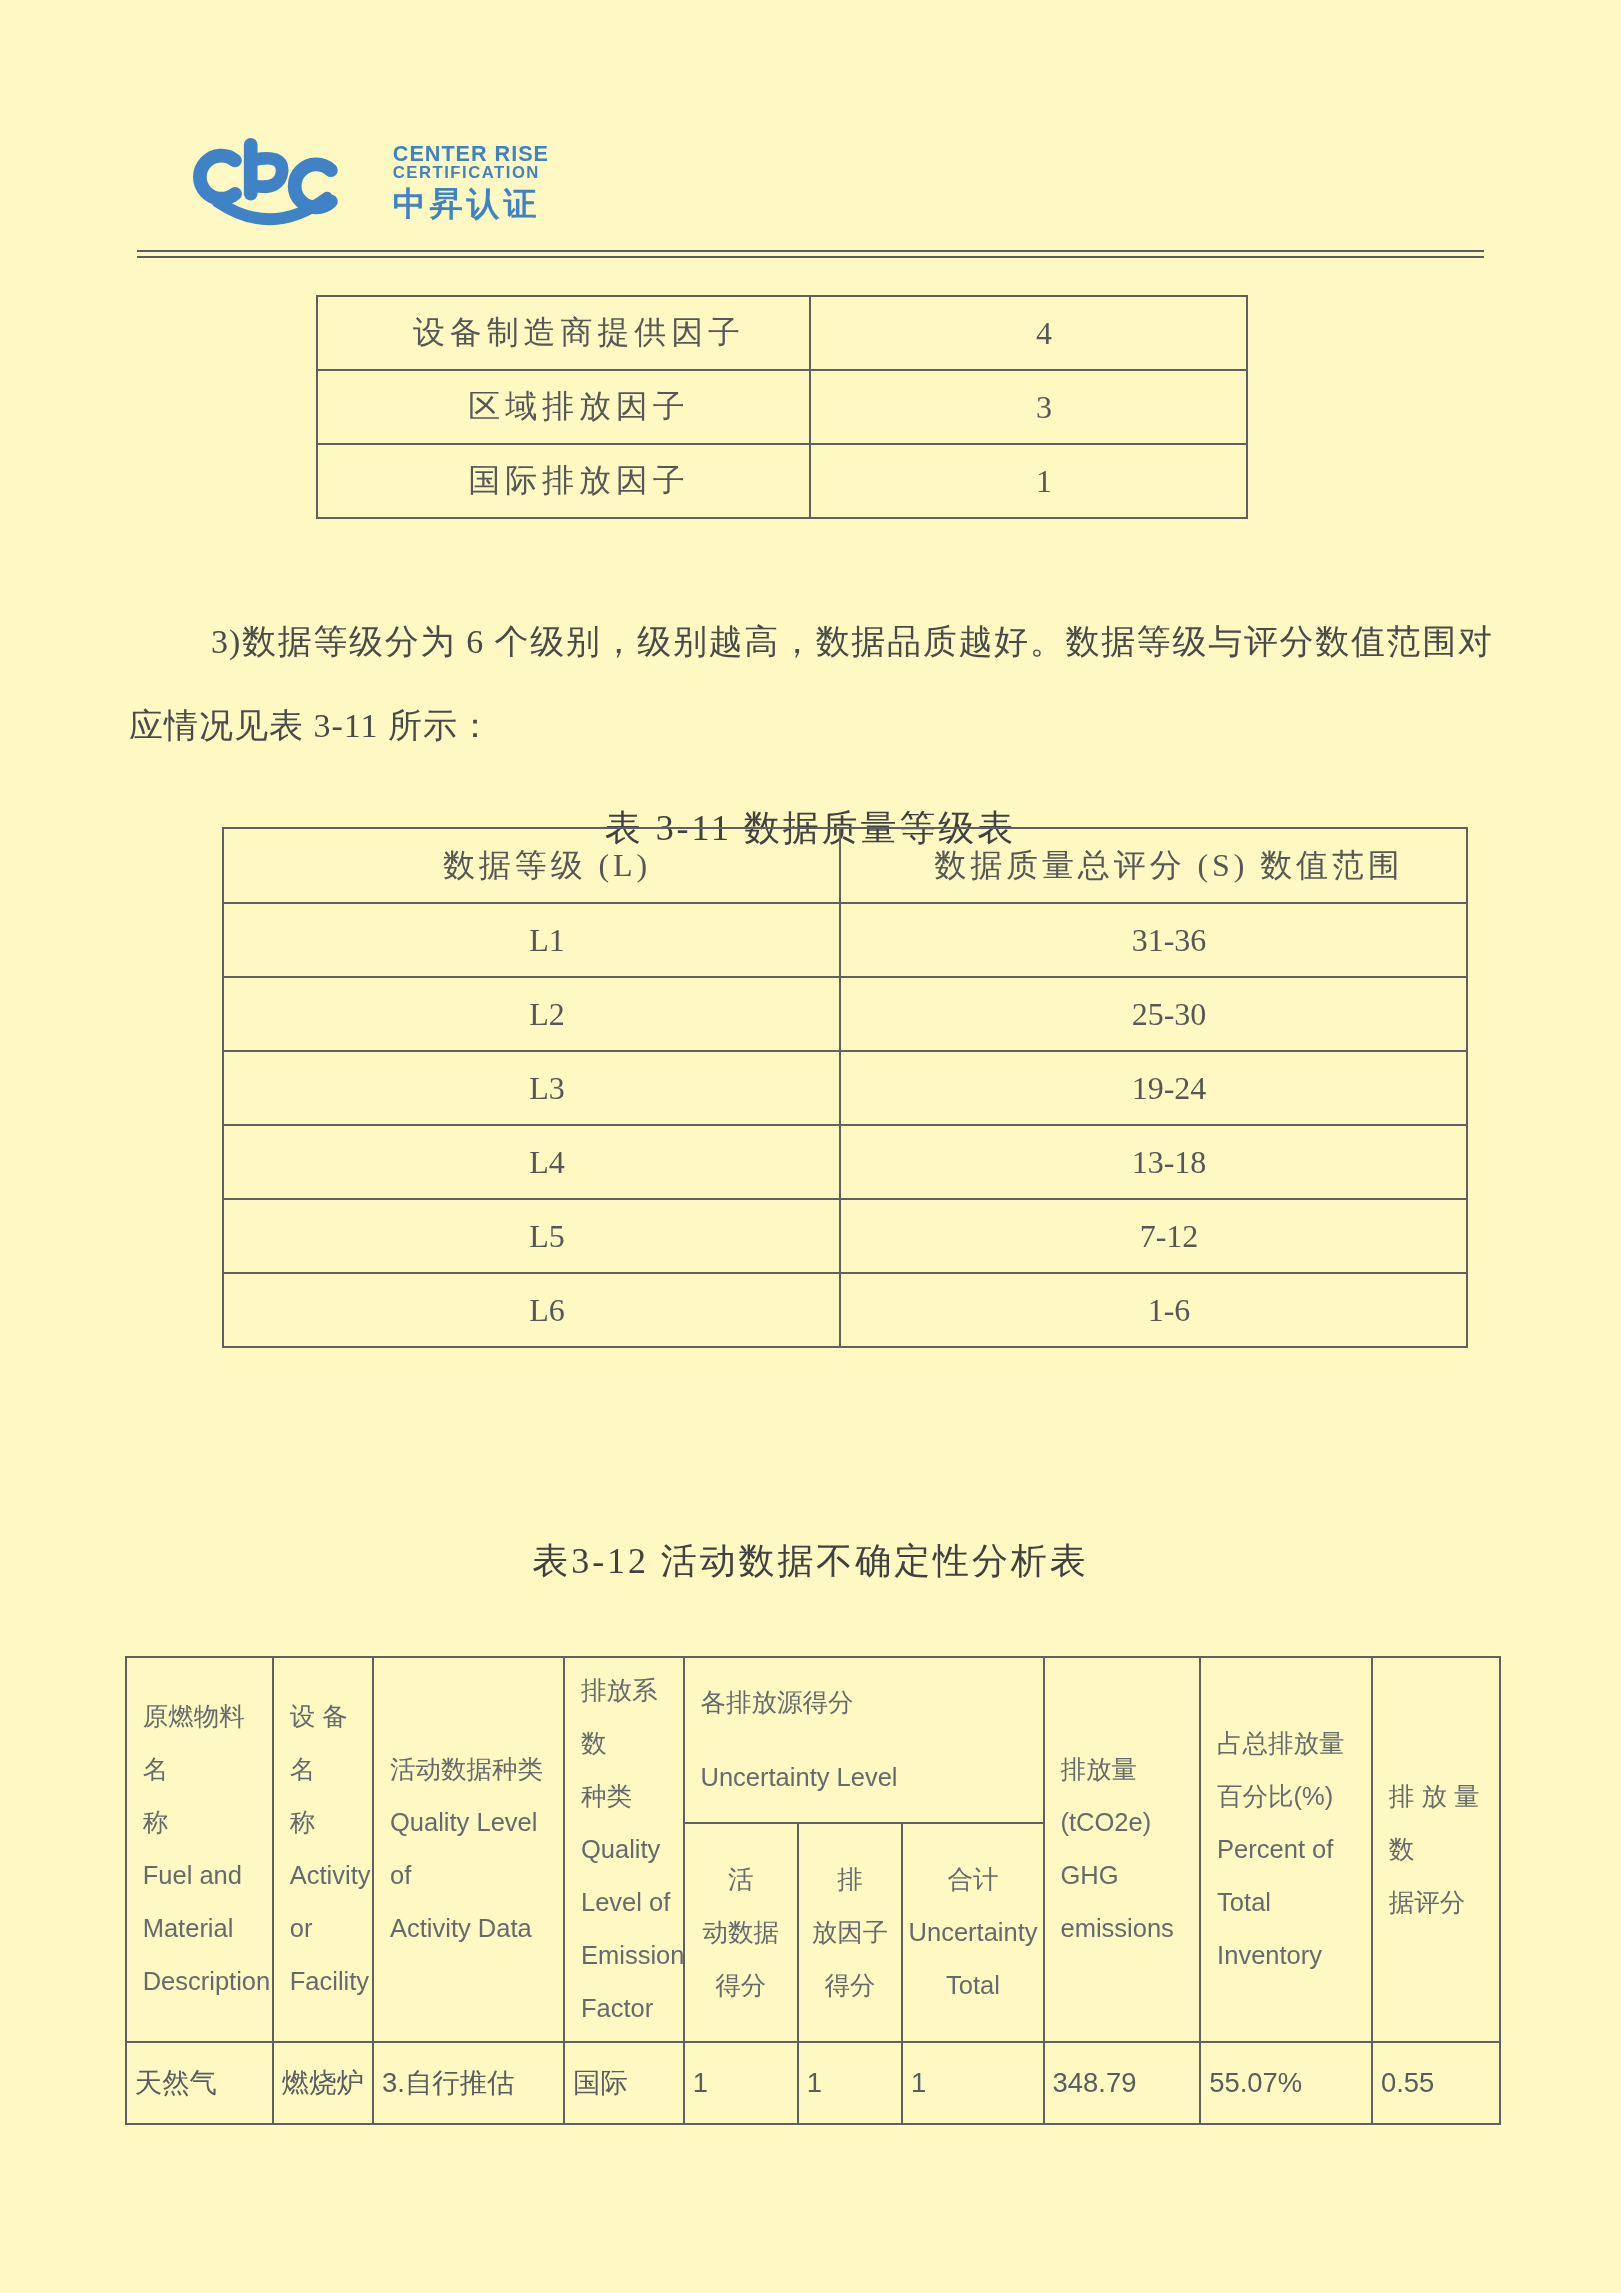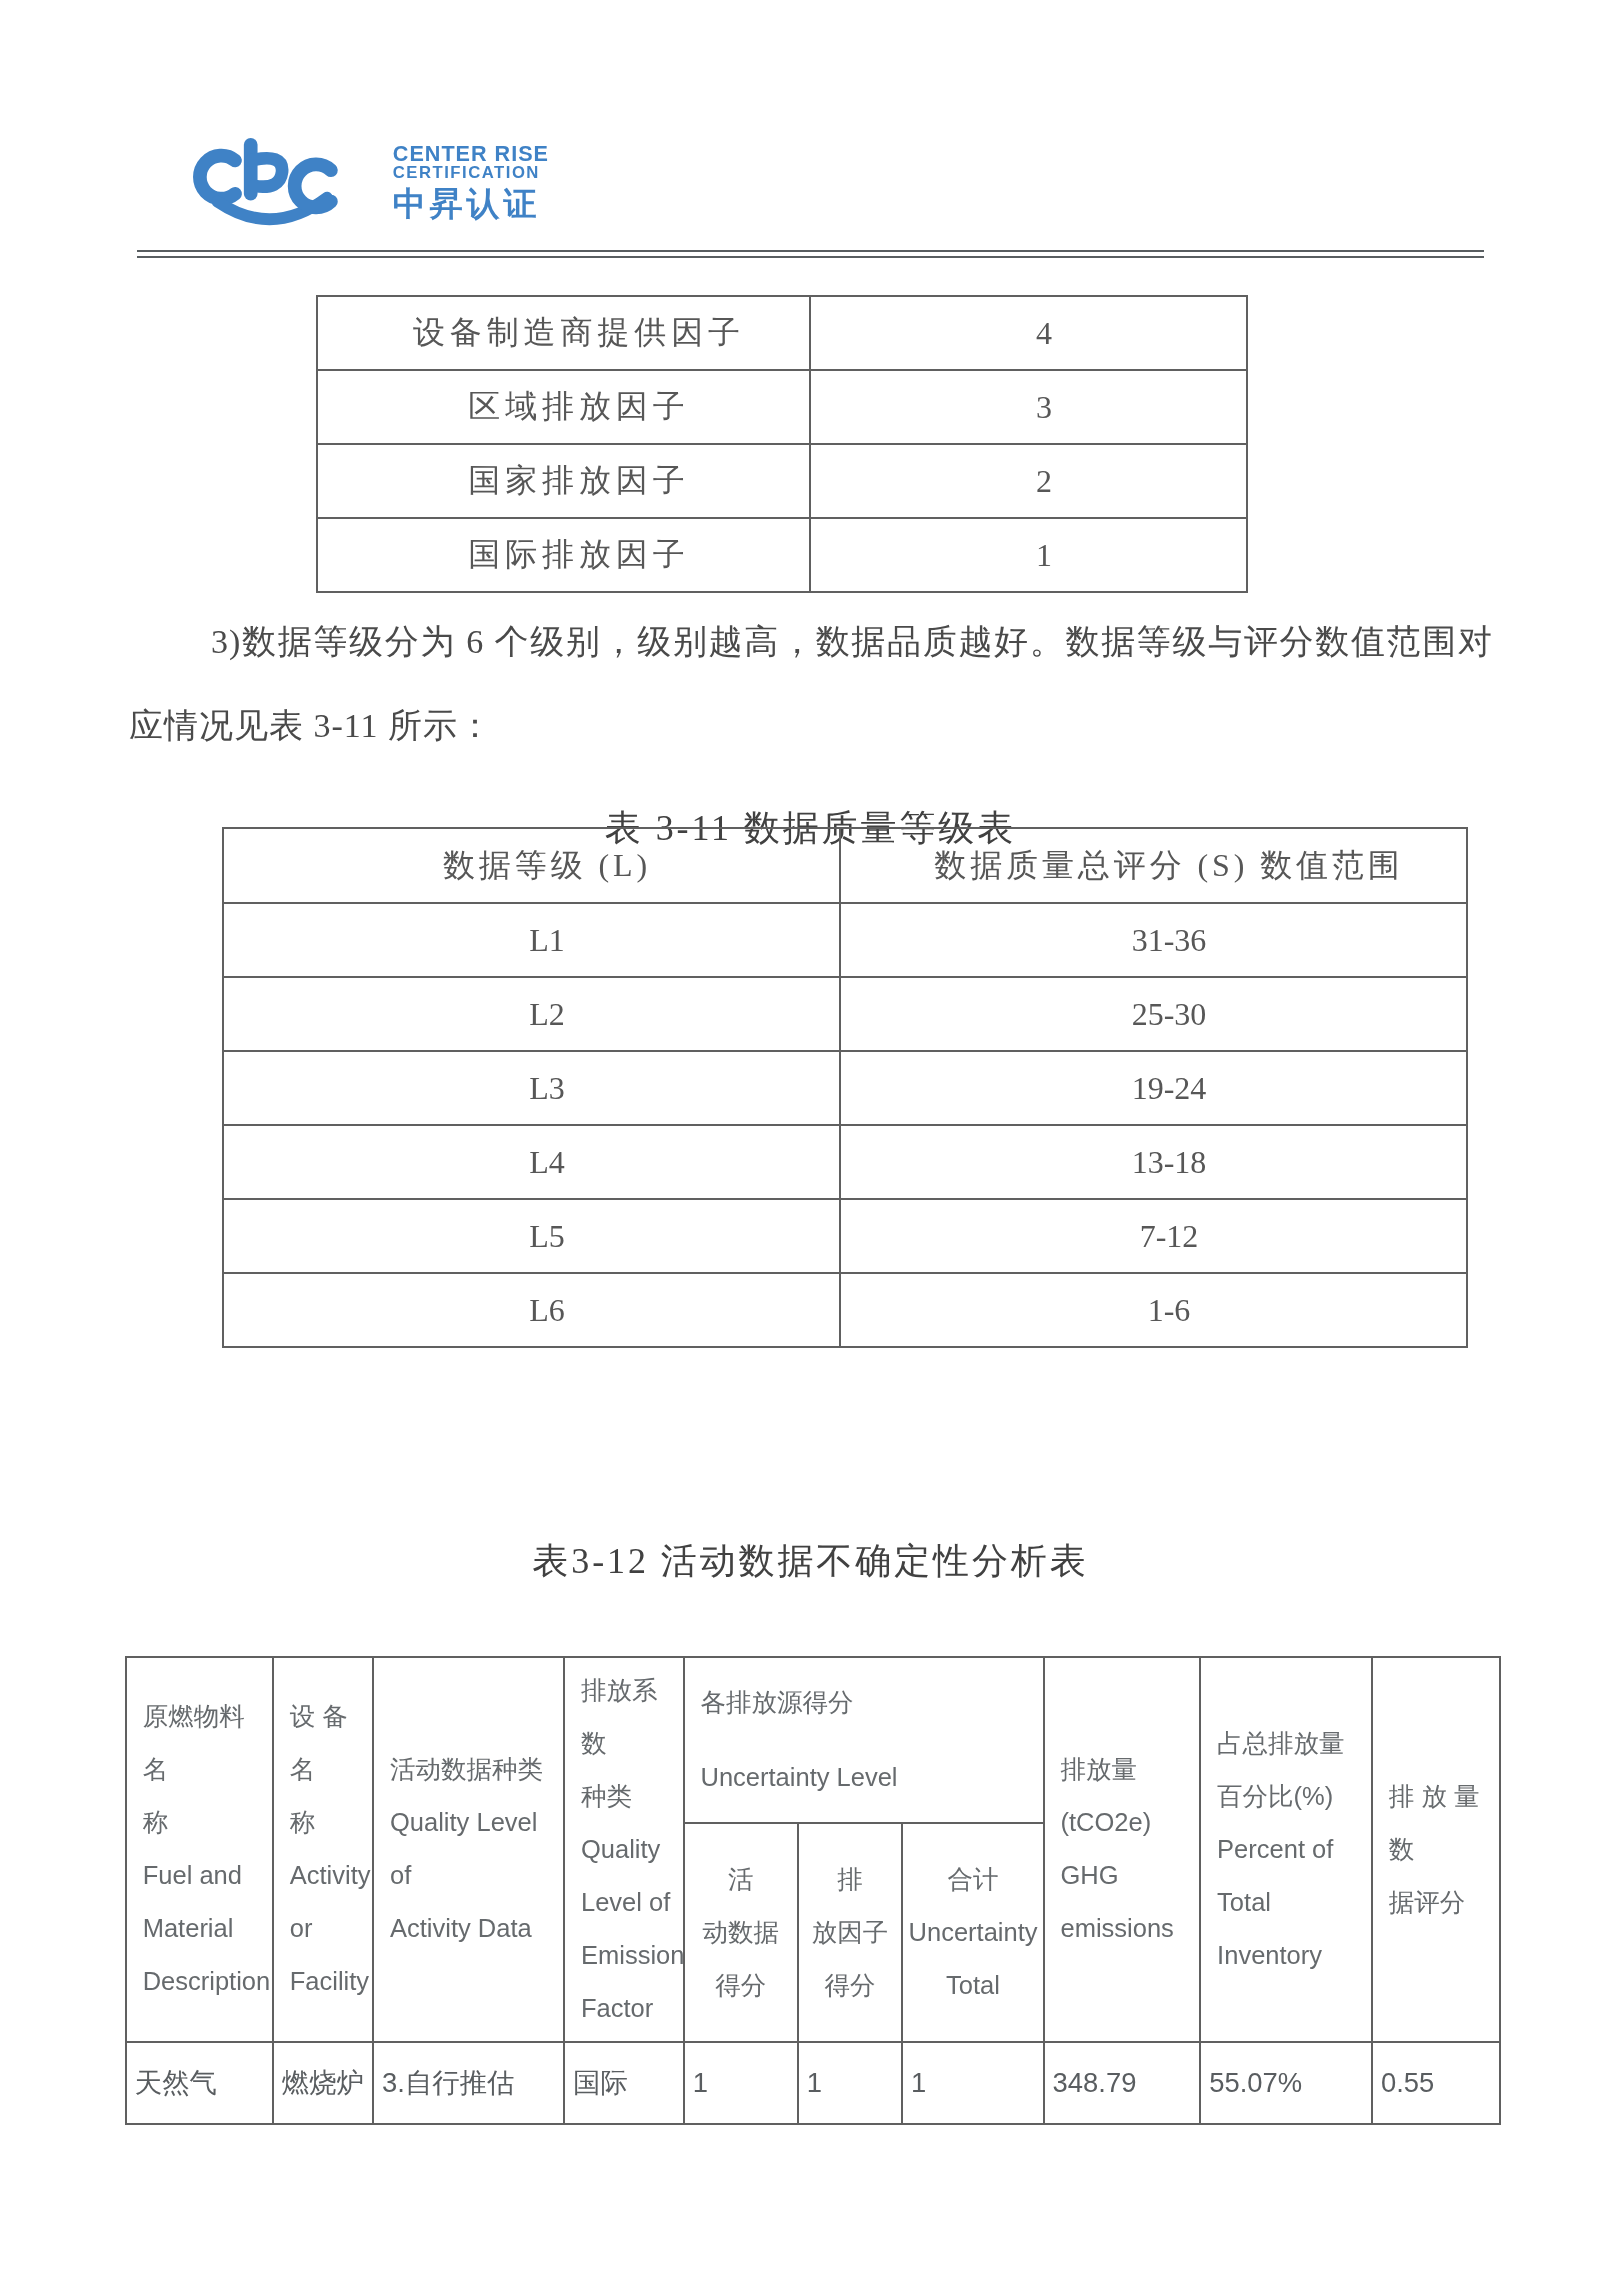--- a/index.html
+++ b/index.html
@@ -4,7 +4,7 @@
 <style>
   html,body{margin:0;padding:0;background:#e8e8e8;}
   .page{
-    position:relative;width:1621px;height:2294px;background:#ffffff;
+    position:relative;width:1621px;height:2294px;background:#fef9c3;
     font-family:"Liberation Serif","DejaVu Serif",serif;color:#4c4c4c;
     overflow:hidden;margin:0 auto;
   }

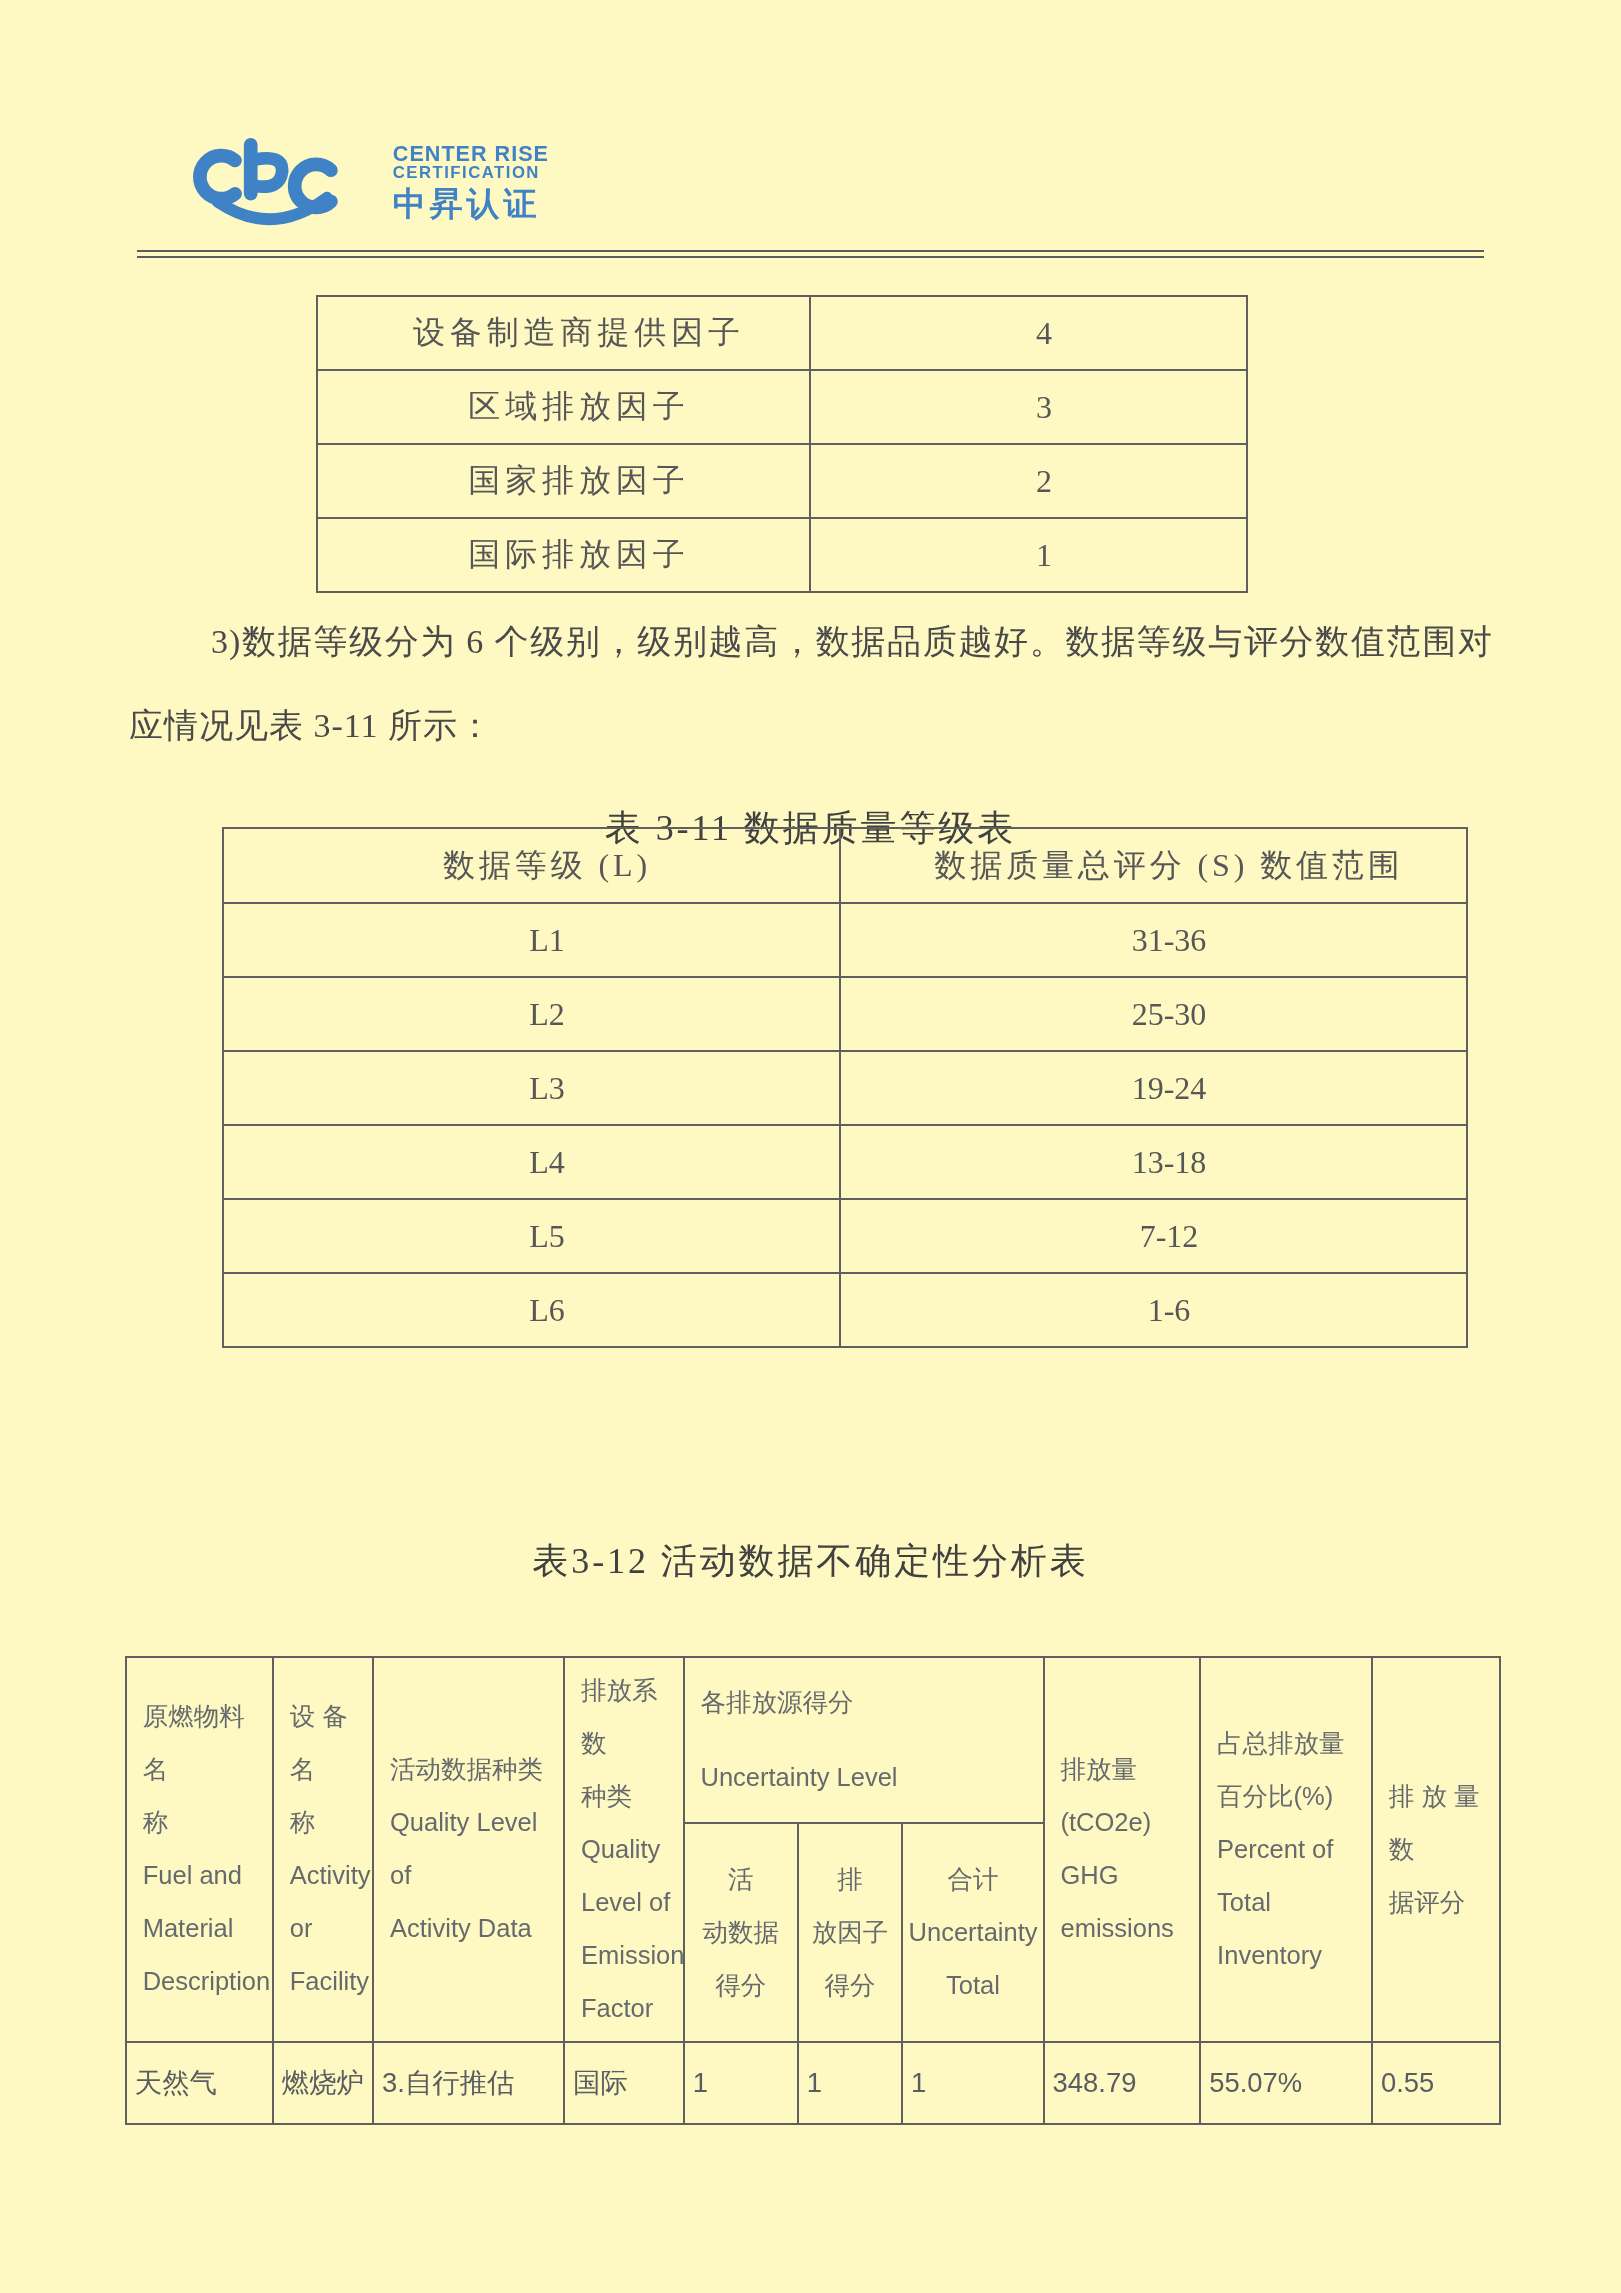--- a/index.html
+++ b/index.html
@@ -86,10 +86,6 @@
     <tr>
       <td>区域排放因子</td>
       <td class="val">3</td>
-    </tr>
-    <tr>
-      <td>国家排放因子</td>
-      <td class="val">2</td>
     </tr>
     <tr>
       <td>国际排放因子</td>

